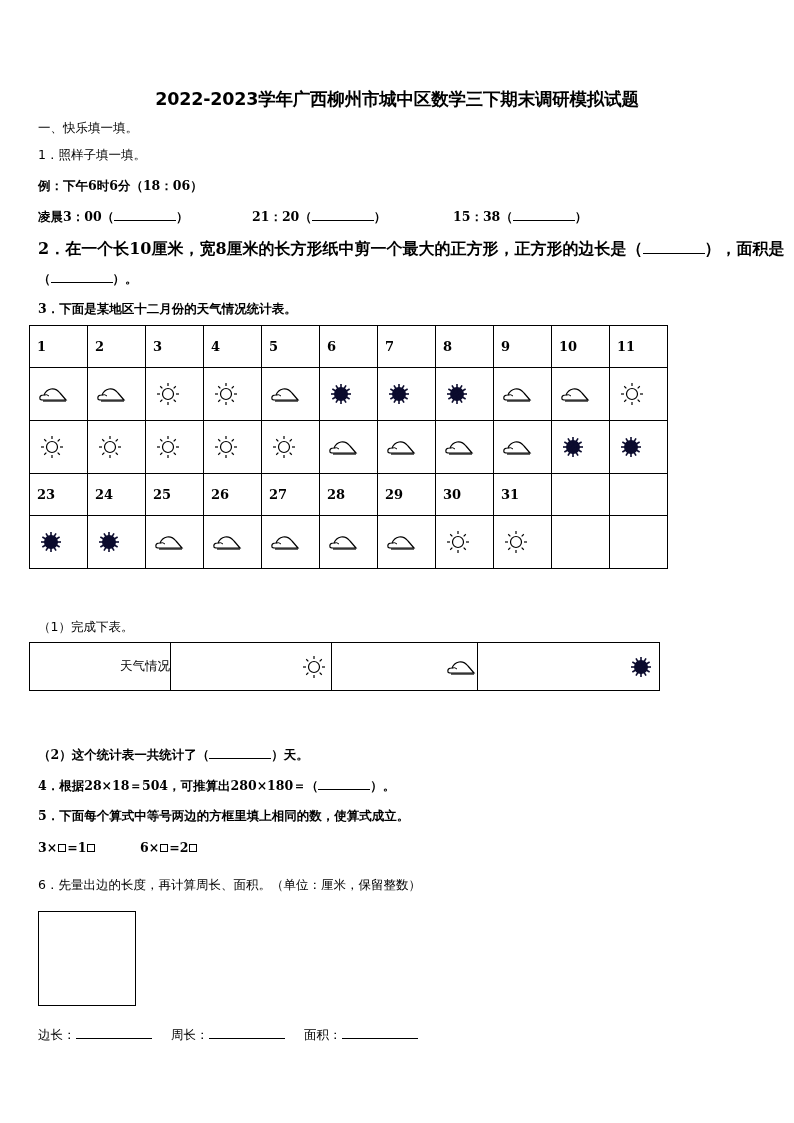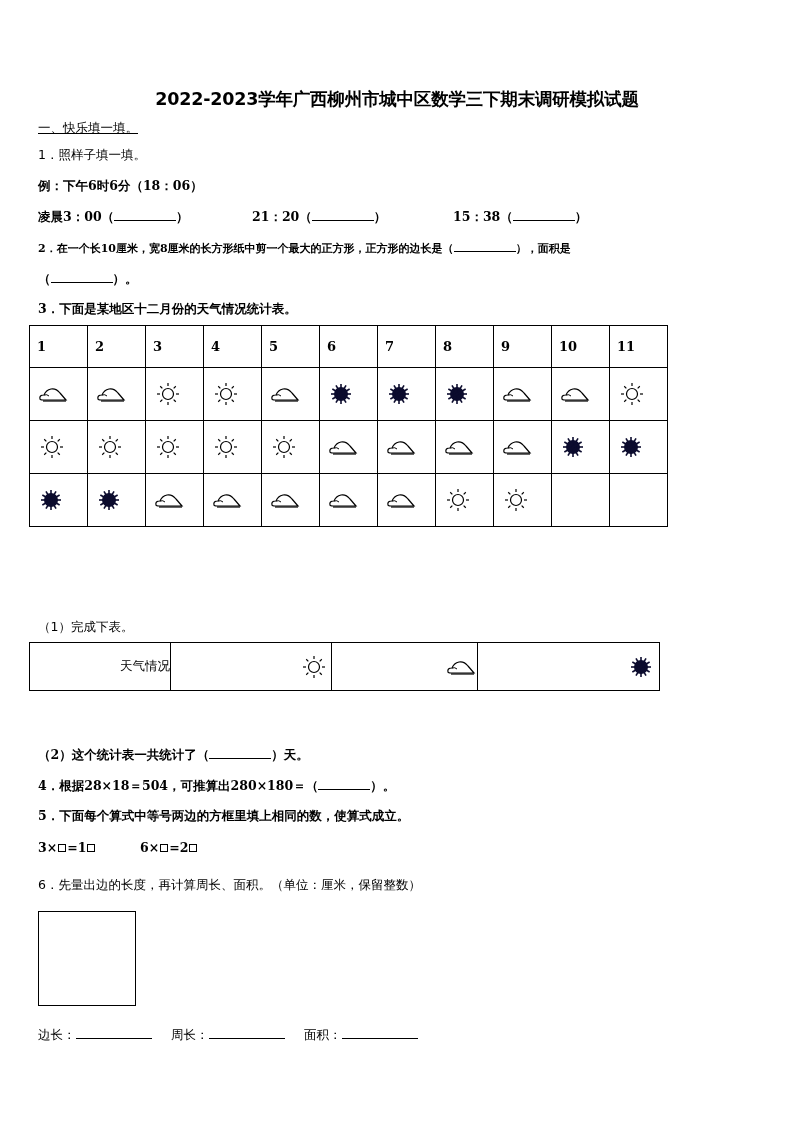--- a/index.html
+++ b/index.html
@@ -36,7 +36,7 @@
 
 <div class="abs title">2022-2023学年广西柳州市城中区数学三下期末调研模拟试题</div>
 
-<div class="abs line" style="left:38px; top:120px; font-family:'DejaVu Sans',sans-serif;text-decoration:underline;">一、快乐填一填。</div>
+<div class="abs line" style="left:38px; top:120px; font-family:'DejaVu Sans',sans-serif;">一、快乐填一填。</div>
 
 <div class="abs line" style="left:38px; top:147px; font-family:'DejaVu Sans',sans-serif;">1．照样子填一填。</div>
 <div class="abs line bold" style="left:38px; top:178px;">例：下午6时6分（18：06）</div>

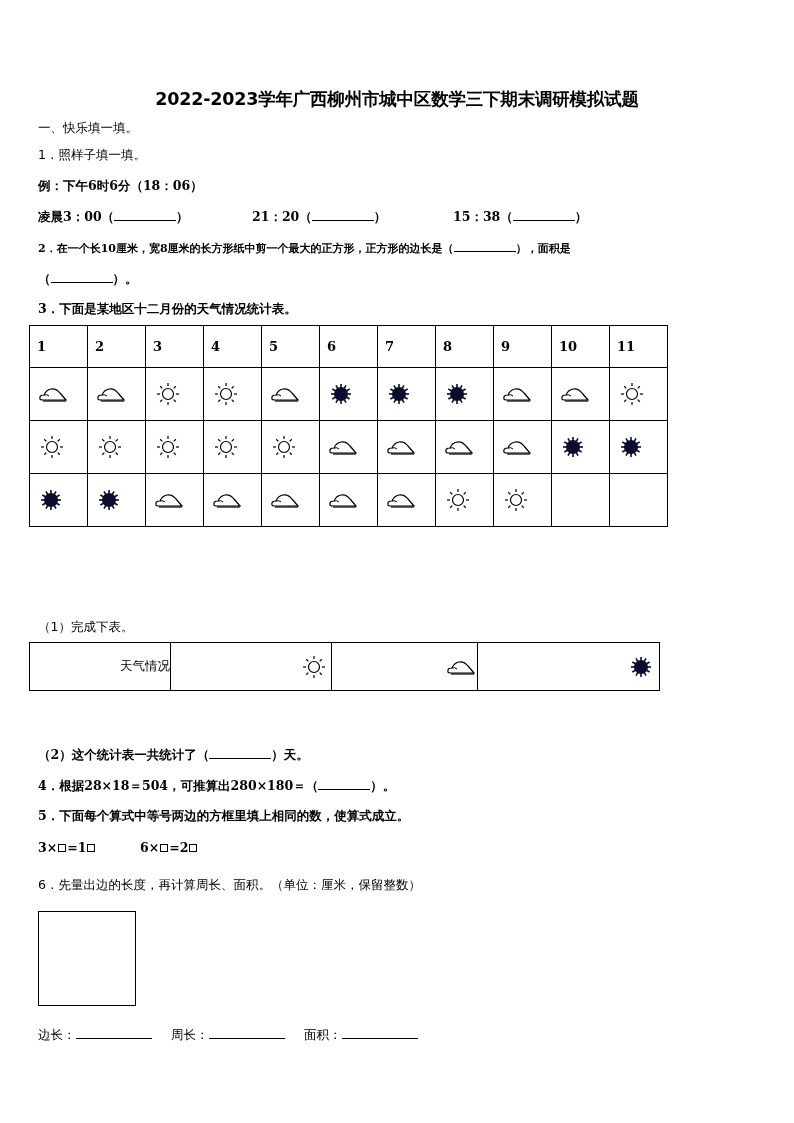--- a/index.html
+++ b/index.html
@@ -51,7 +51,7 @@
   <span>15：38（</span><span class="blank b60"></span><span>）</span>
 </div>
 
-<div class="abs line bold" style="left:38px; top:239px; font-size:11px;">
+<div class="abs line bold" style="left:38px; top:239px; font-size:16px;">
   <span>2．在一个长10厘米，宽8厘米的长方形纸中剪一个最大的正方形，正方形的边长是（</span><span class="blank b60"></span><span>），面积是</span>
 </div>
 <div class="abs line bold" style="left:38px; top:270px;">

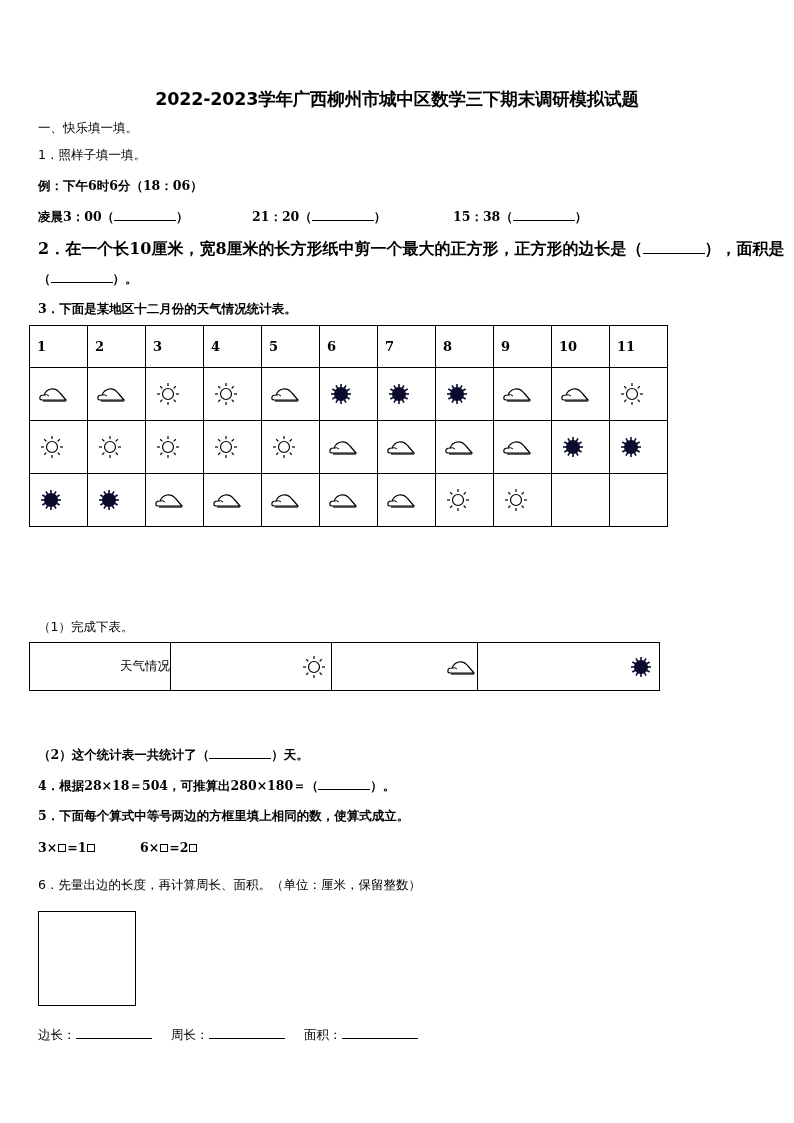--- a/index.html
+++ b/index.html
@@ -257,6 +257,19 @@
               <line x1="22.66025403784439" y1="6.000000000000001" x2="5.339745962155613" y2="16" stroke="#0c0c2e" stroke-width="1.6"></line>
             </svg></span></td>
       </tr>
+      <tr class="num">
+        <td>23</td>
+        <td>24</td>
+        <td>25</td>
+        <td>26</td>
+        <td>27</td>
+        <td>28</td>
+        <td>29</td>
+        <td>30</td>
+        <td>31</td>
+        <td></td>
+        <td></td>
+      </tr>
       <tr class="ico">
         <td><span class="icon"><svg viewBox="0 0 32 22" width="32" height="22">
               <circle cx="14" cy="11" r="7" fill="#0c0c2e"></circle>

